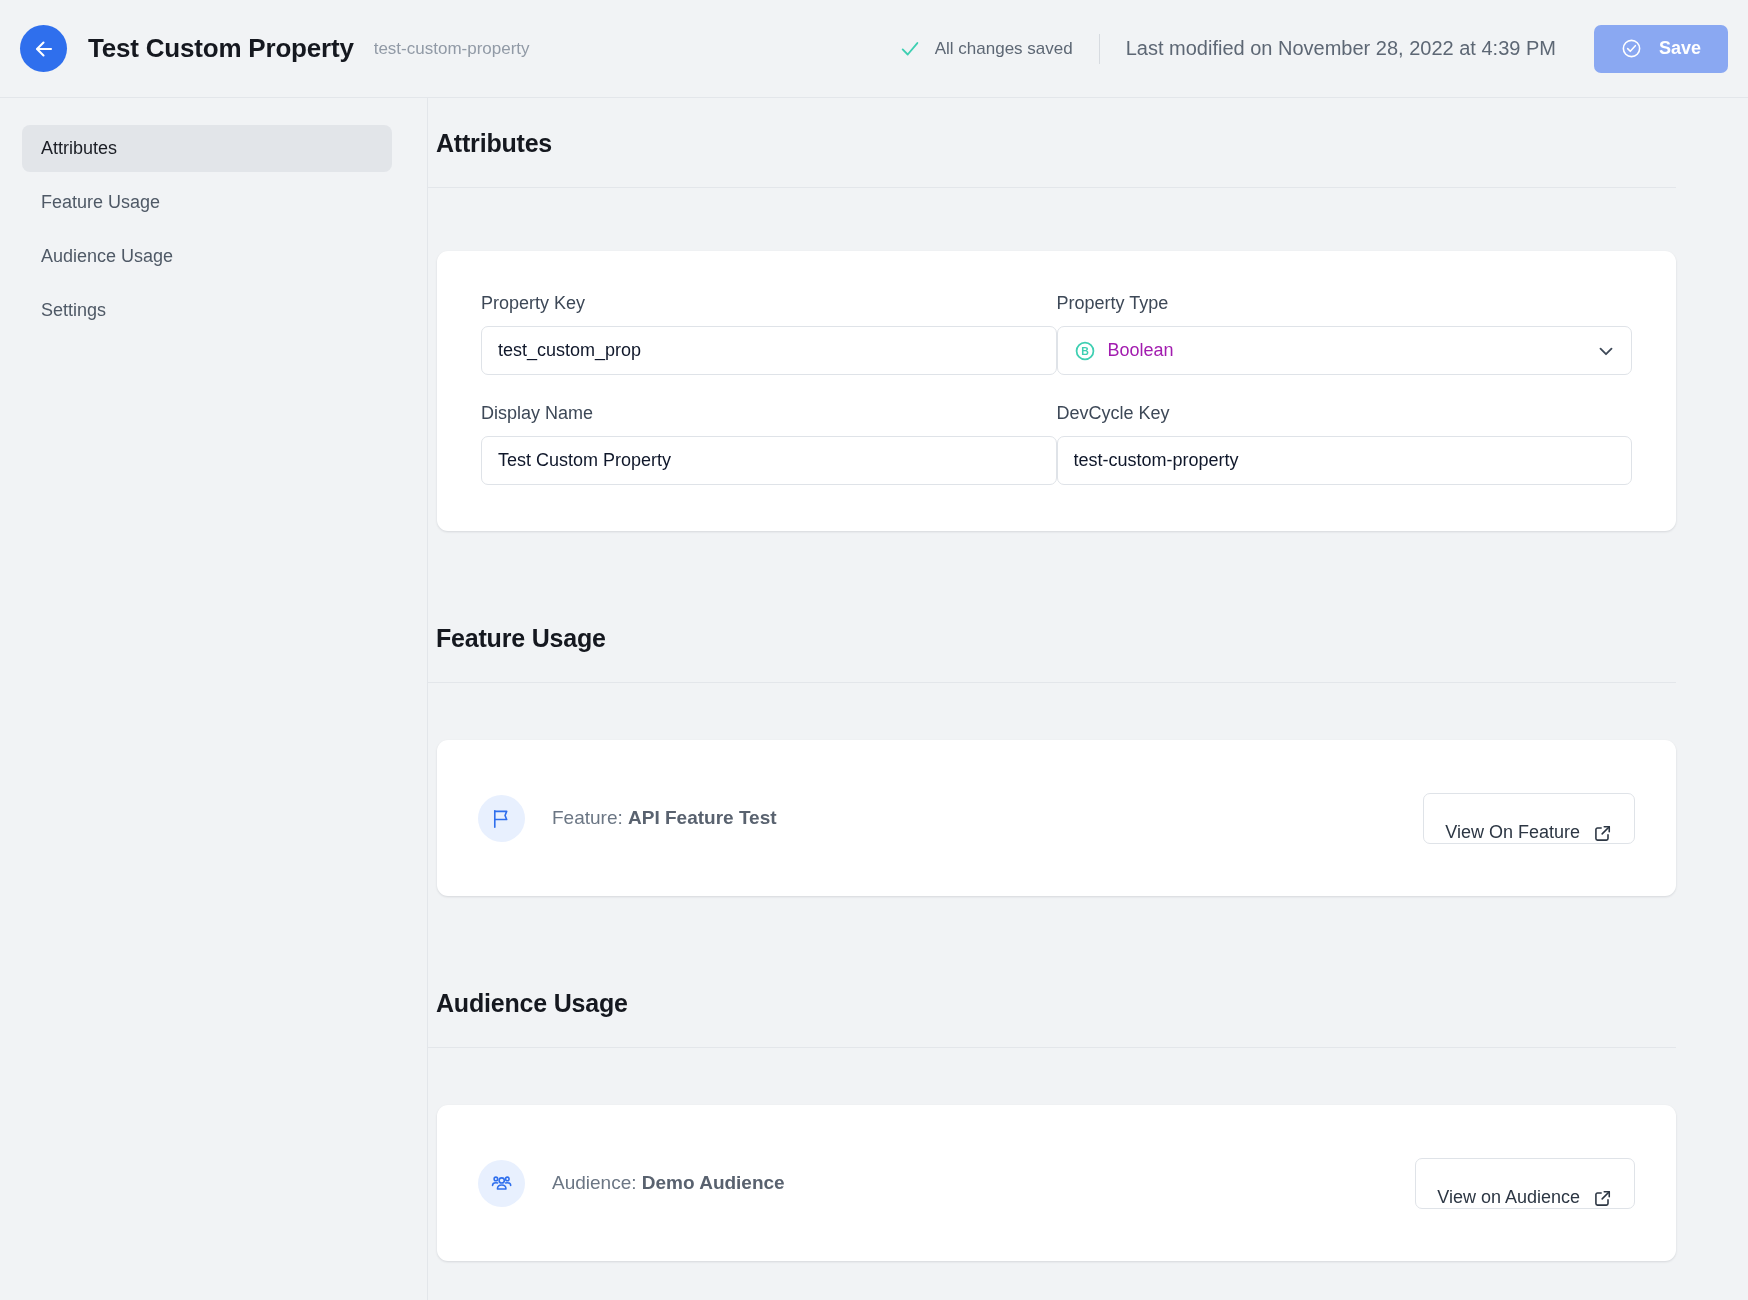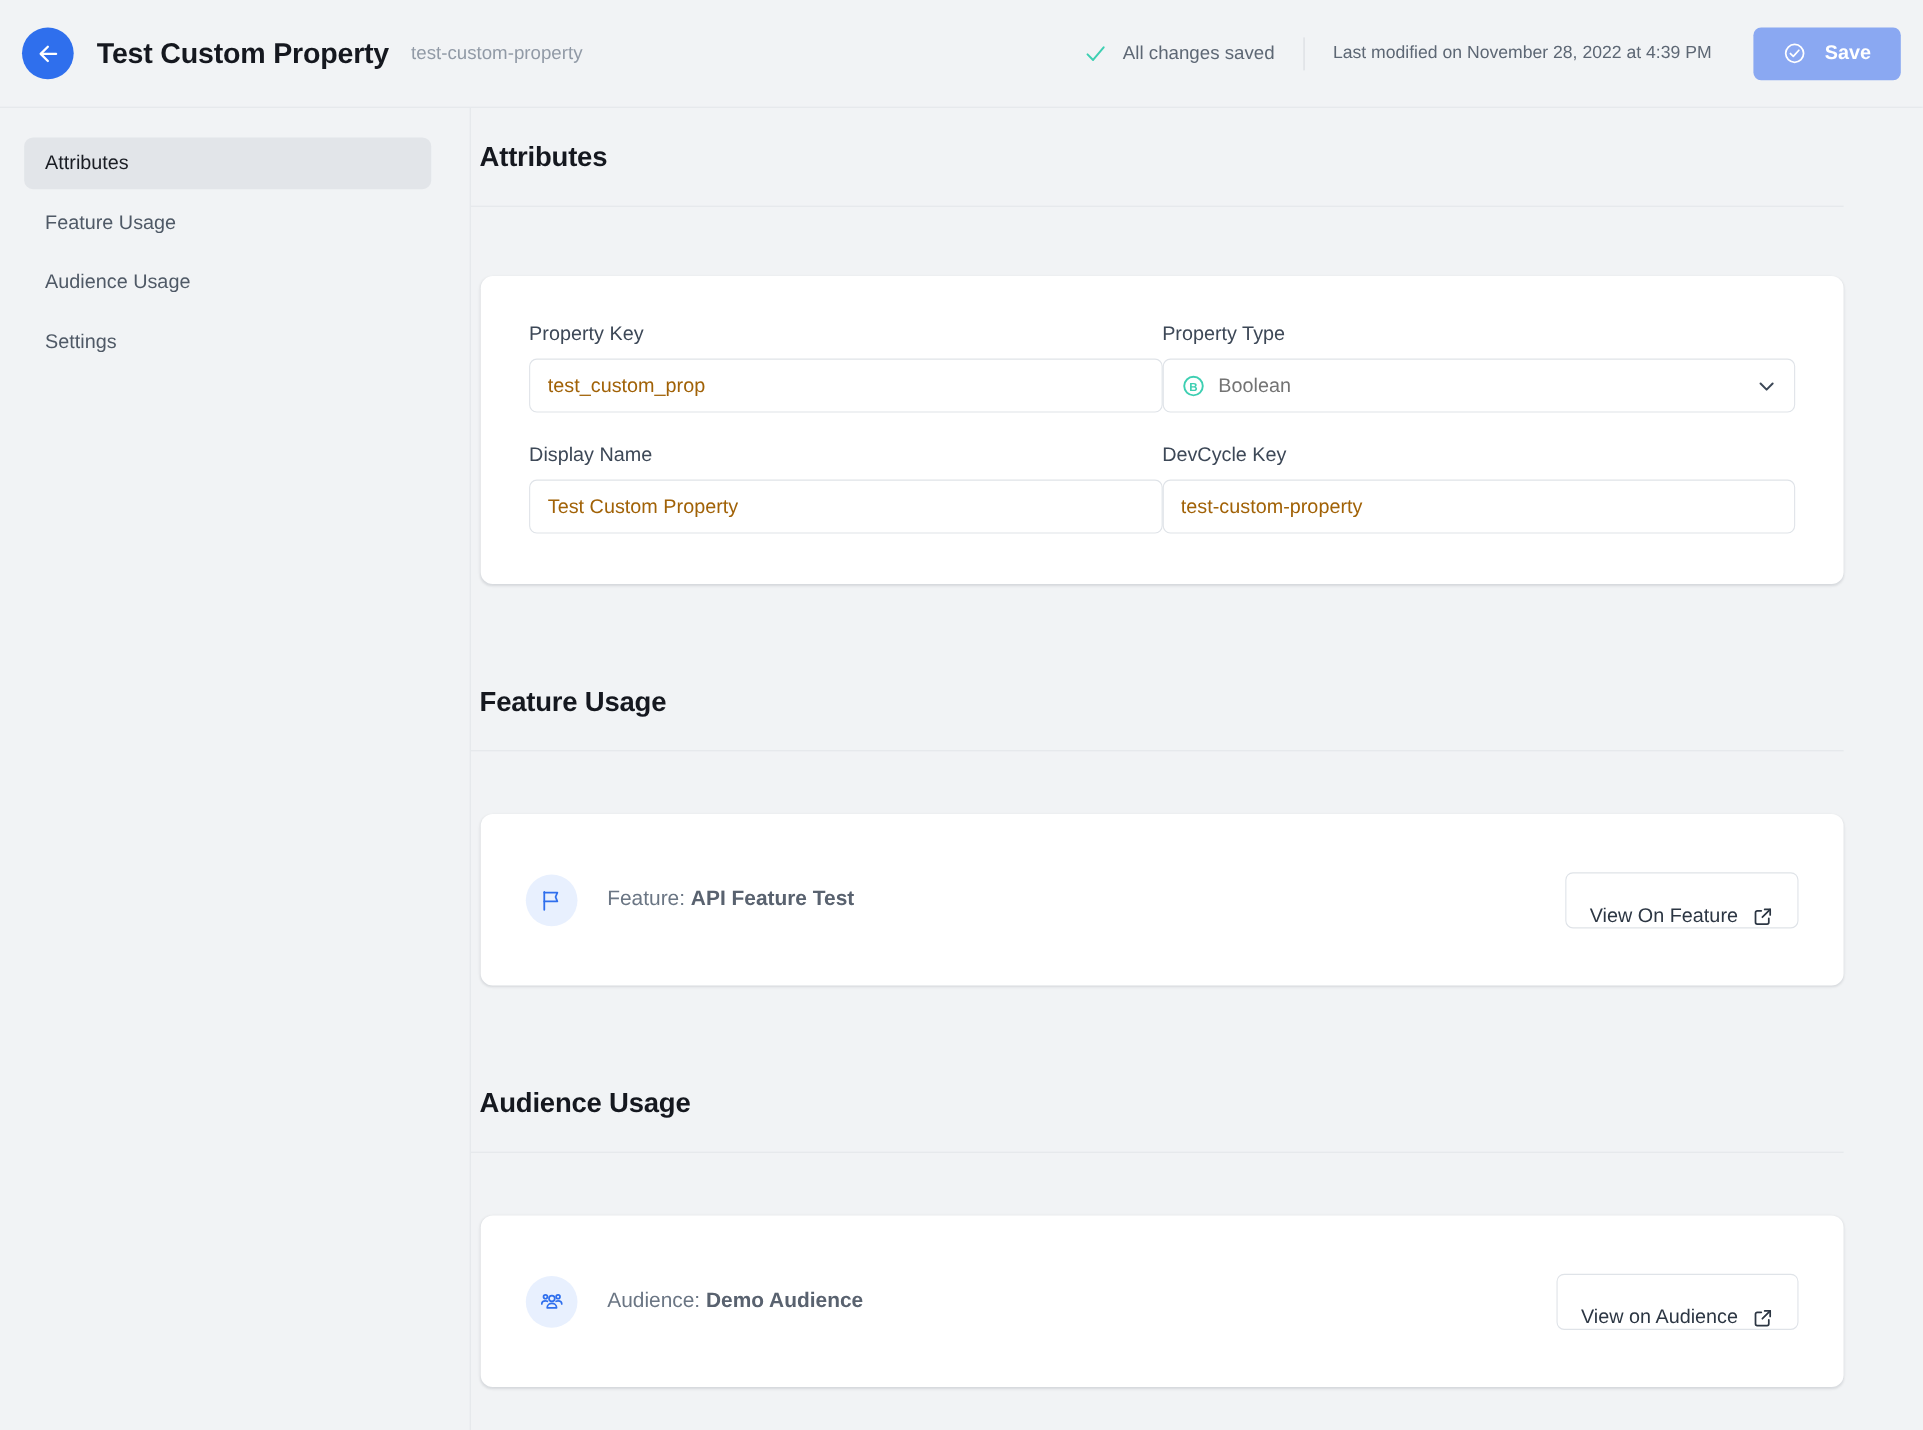--- a/index.html
+++ b/index.html
@@ -70,7 +70,7 @@
     margin: 0 26px;
   }
   .last-modified {
-    font-size: 16px;
+    font-size: 20px;
     color: #5d6774;
     white-space: nowrap;
   }

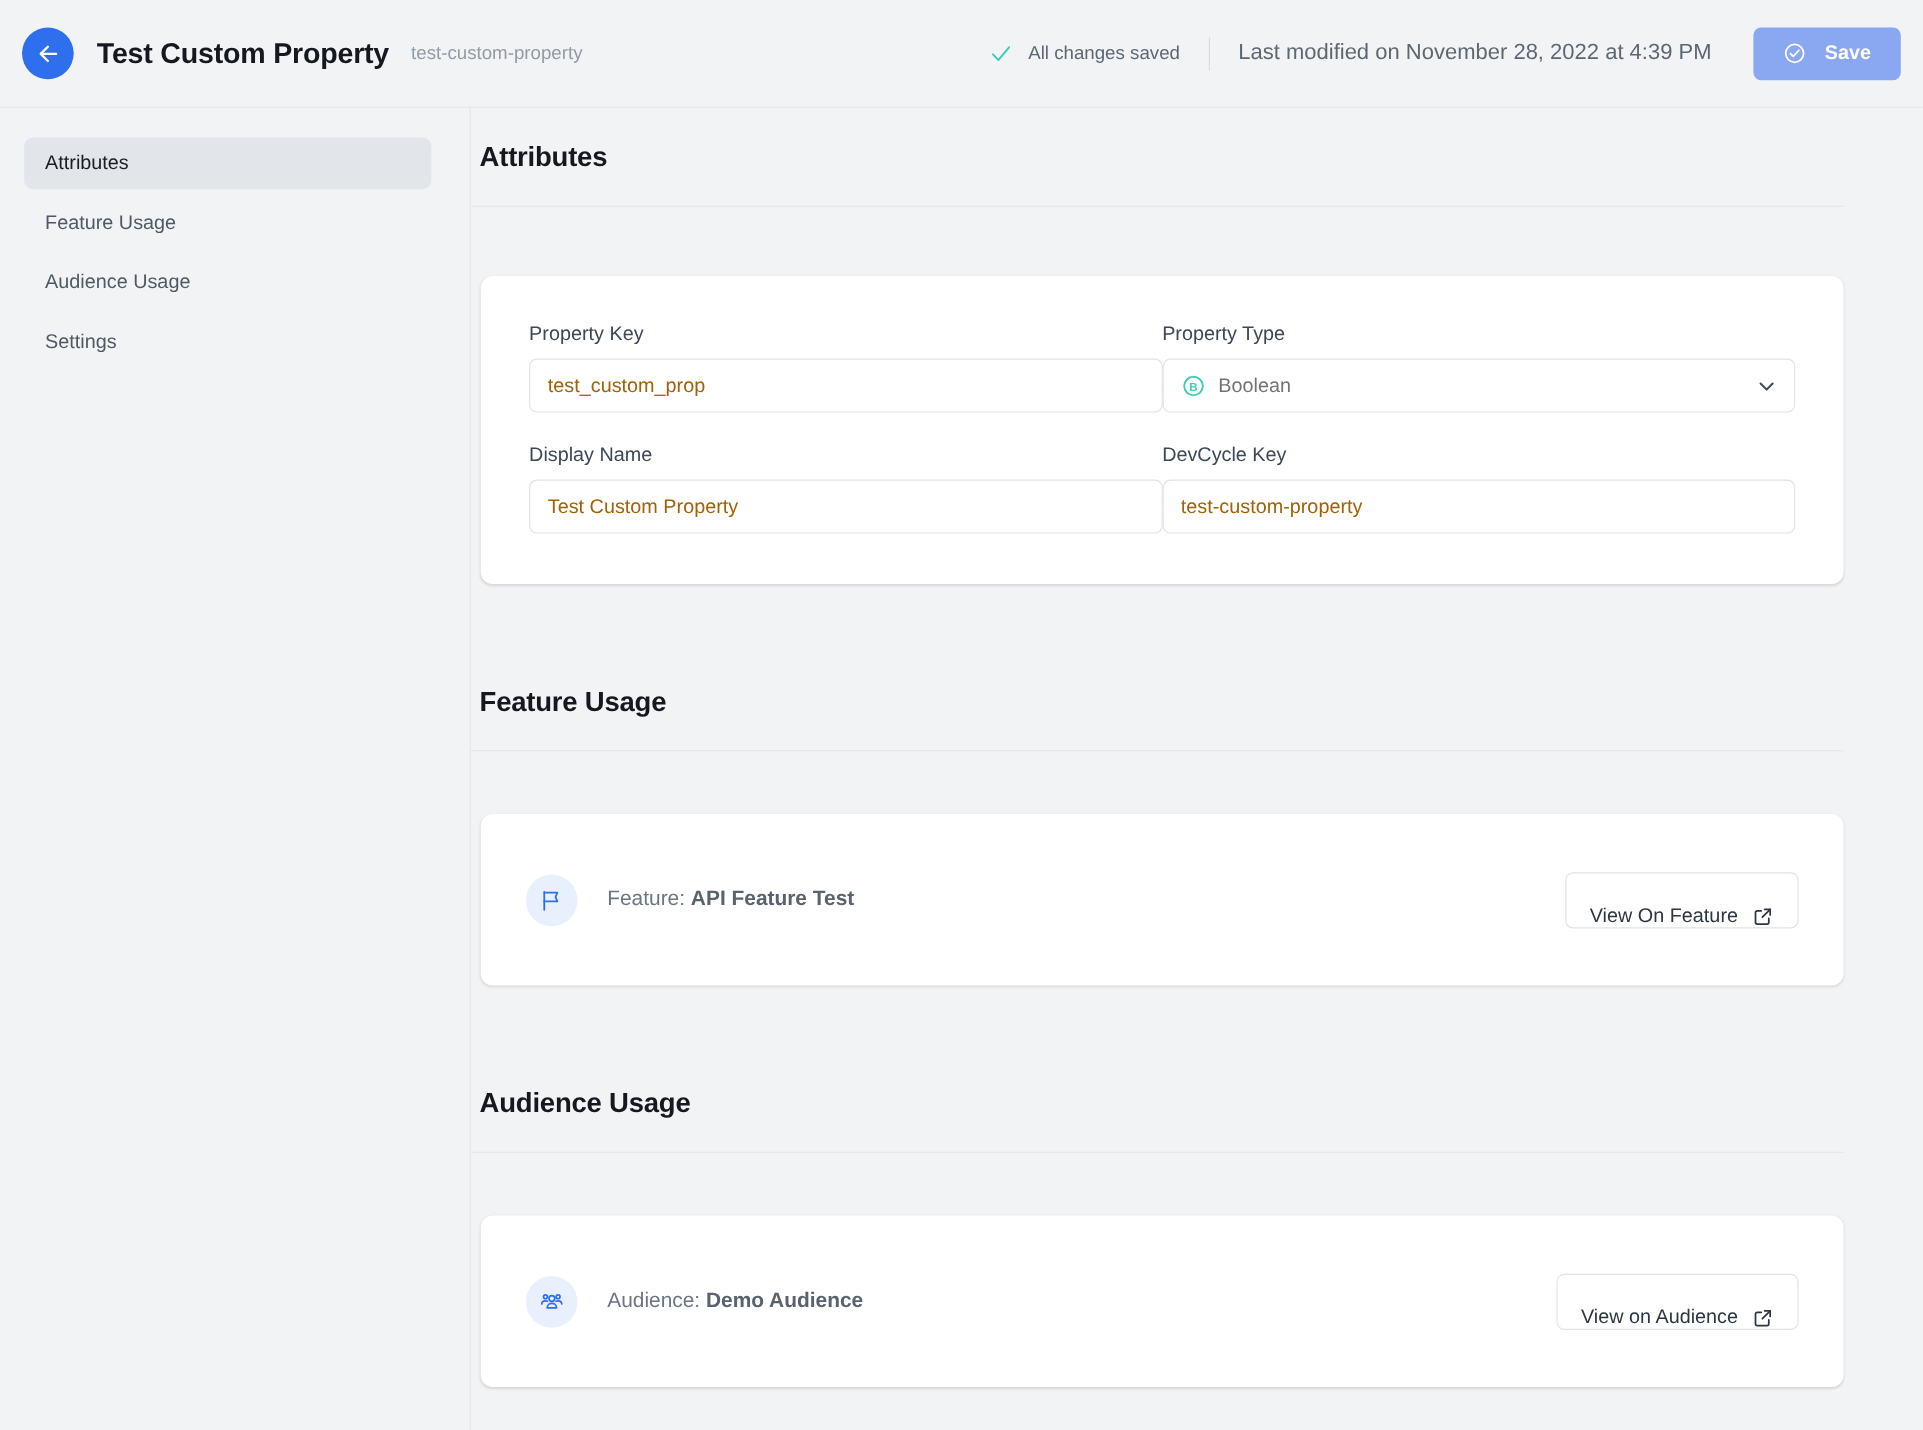--- a/index.html
+++ b/index.html
@@ -171,7 +171,7 @@
     background: #ffffff;
     padding: 0 16px;
     font-size: 18px;
-    color: #a16207;
+    color: #0f172a;
     font-family: "Liberation Sans", sans-serif;
     outline: none;
   }

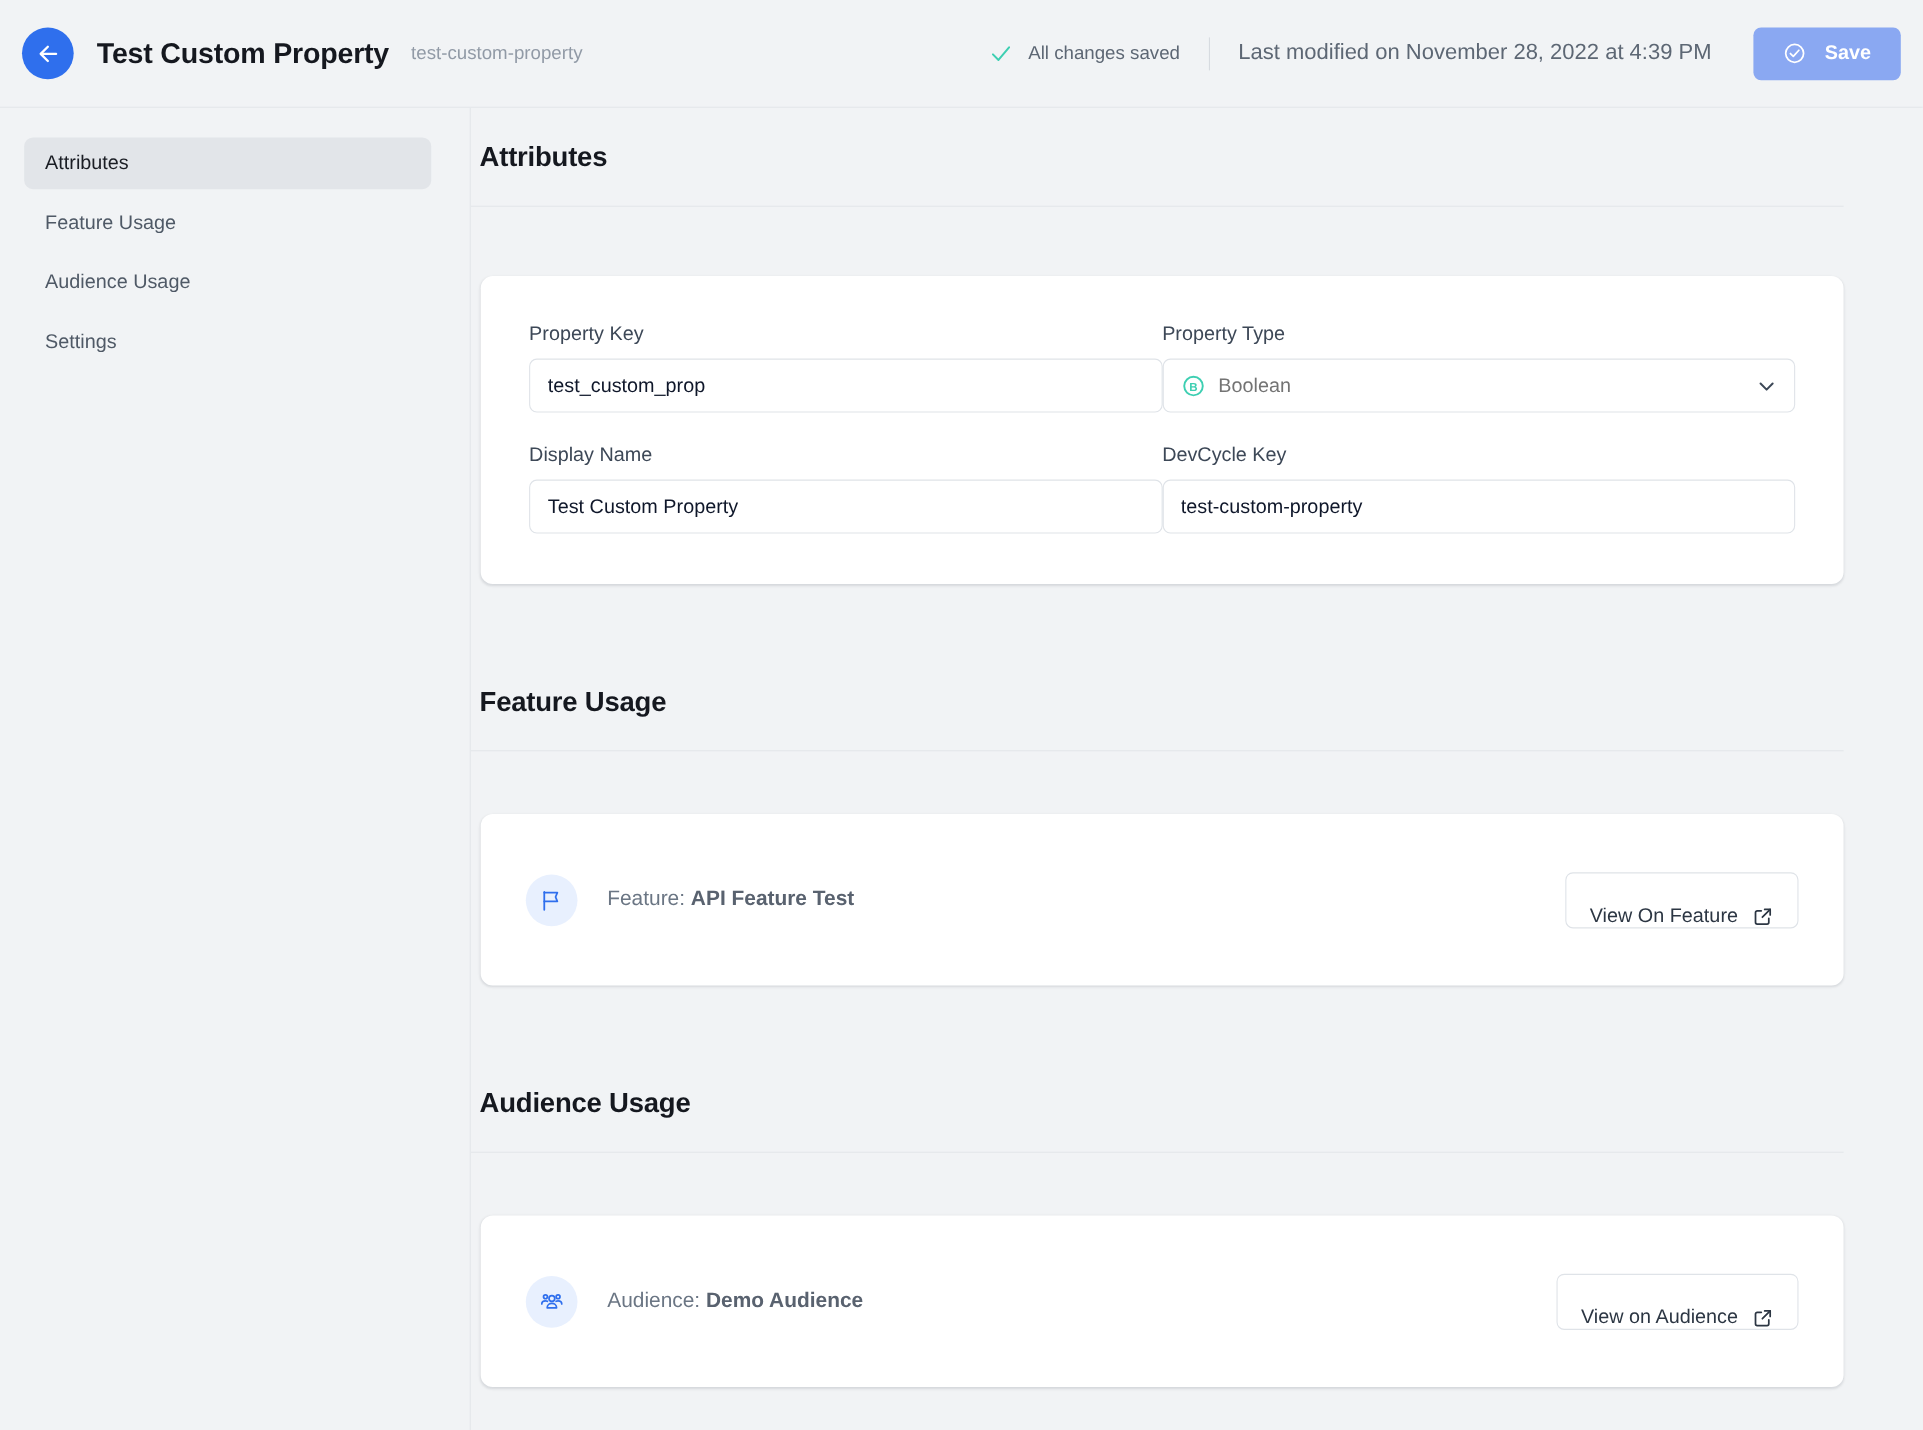--- a/index.html
+++ b/index.html
@@ -189,7 +189,7 @@
   .type-icon { flex: 0 0 auto; display:flex; margin-right: 12px; }
   .select-value {
     font-size: 18px;
-    color: #737373;
+    color: #a21caf;
     flex: 1 1 auto;
   }
   .chev { flex: 0 0 auto; display:flex; }

